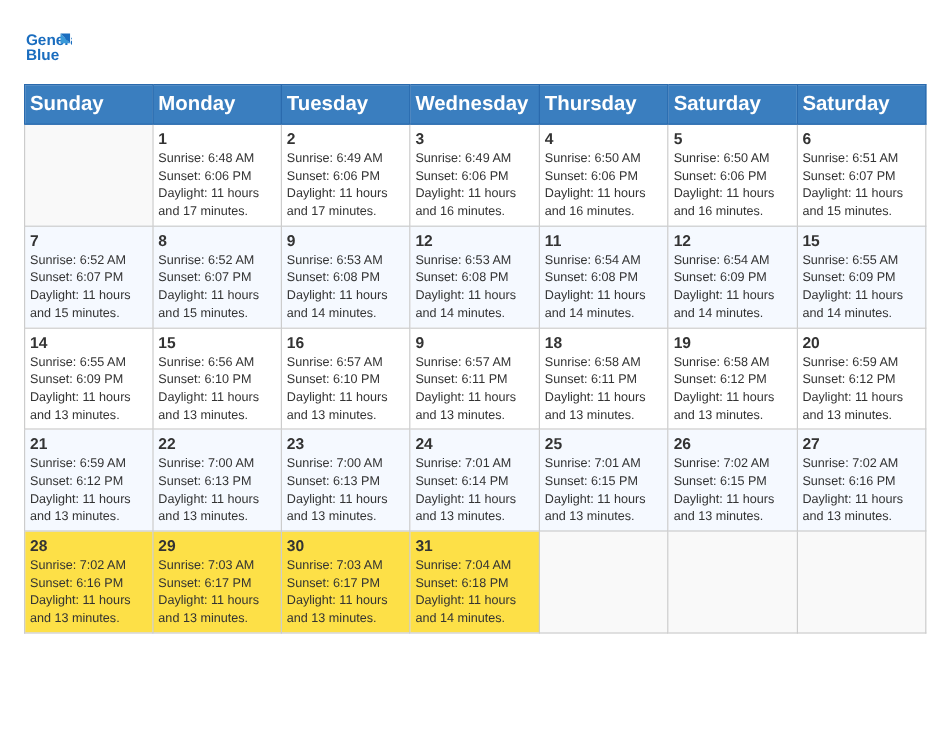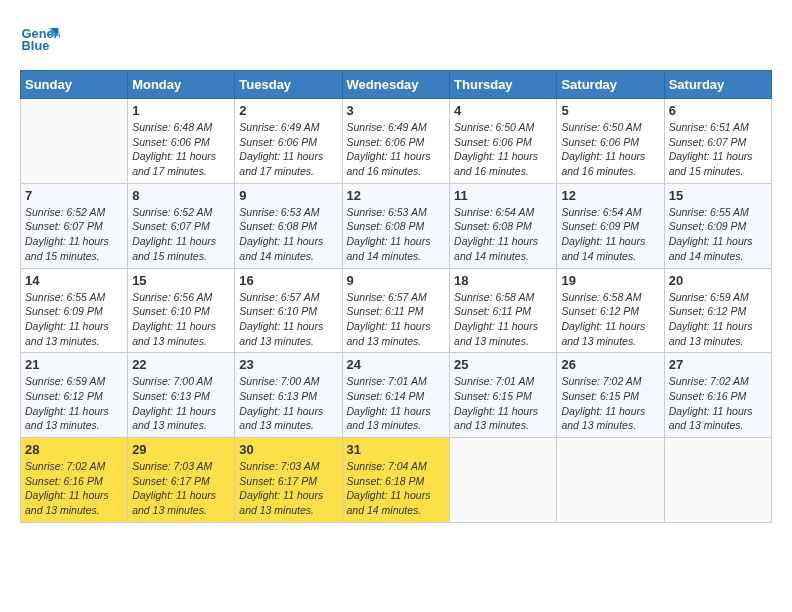--- a/index.html
+++ b/index.html
@@ -47,7 +47,7 @@
       color: #fff;
       padding: 6px 4px;
       text-align: left;
-      font-size: 13px;
+      font-size: 17px;
       font-weight: bold;
       border: 1px solid #2a6aad;
     }

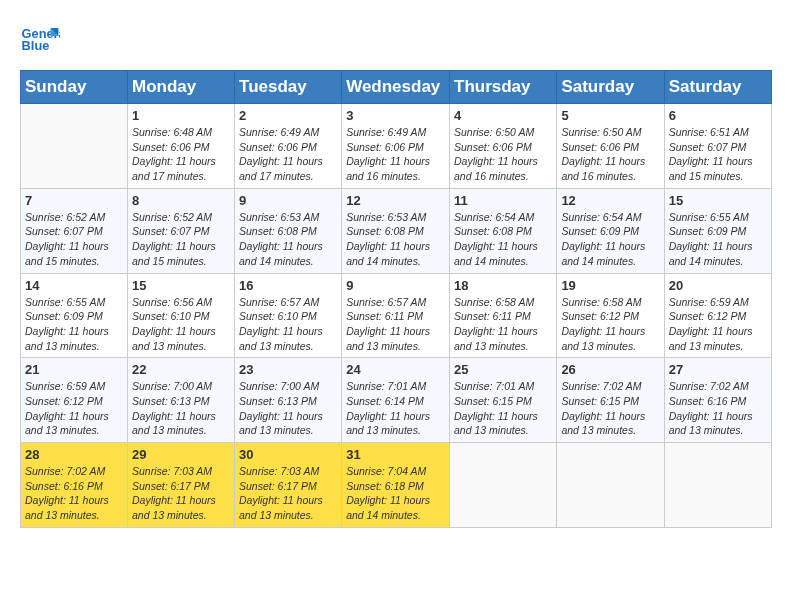--- a/index.html
+++ b/index.html
@@ -73,7 +73,6 @@
       color: #333;
       font-size: 10.5px;
       line-height: 1.4;
-      font-style: italic;
     }
     .empty-cell {
       background: #f9f9f9 !important;

